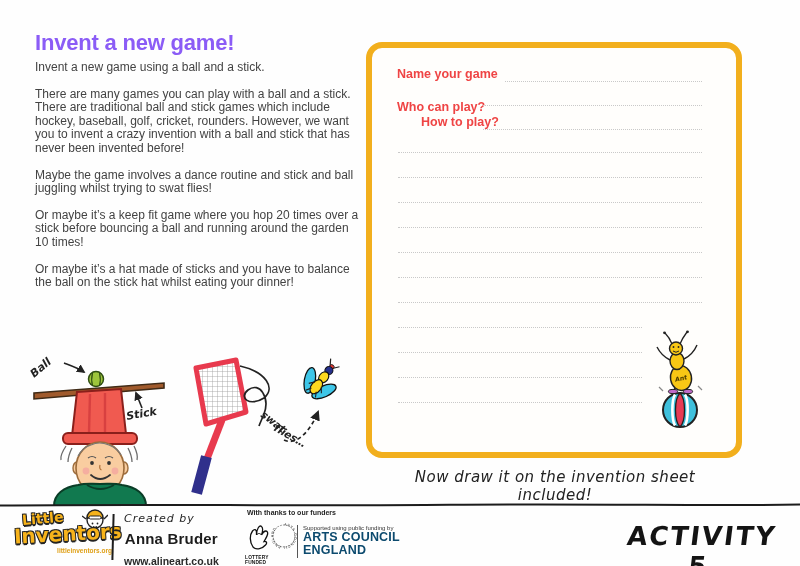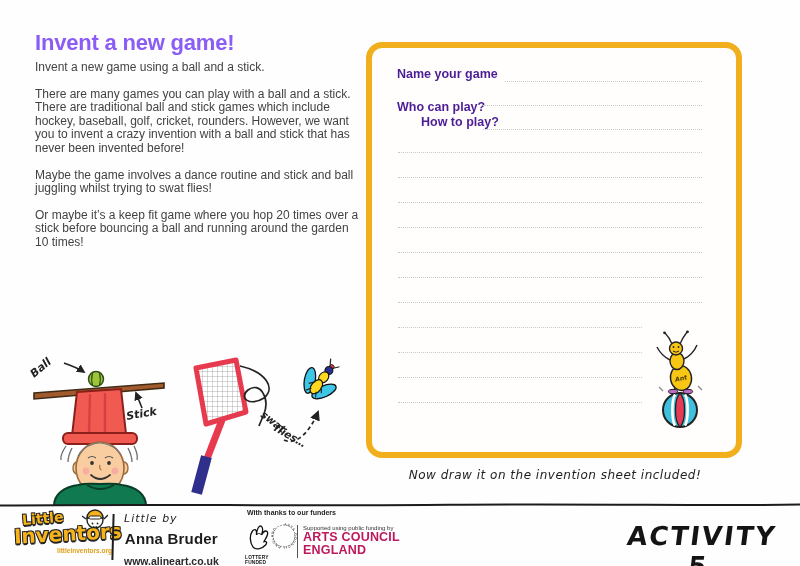--- a/index.html
+++ b/index.html
@@ -16,7 +16,7 @@
   
   .form-box { position:absolute; left:366px; top:42px; width:376px; height:416px;
               border:6px solid #F2AF1D; border-radius:16px; background:#fffefc; }
-  .flabel { position:absolute; left:25px; font-size:12.5px; font-weight:bold; color:#4c1d95; }
+  .flabel { position:absolute; left:25px; font-size:12.5px; font-weight:bold; color:#ef4444; }
   .fline  { position:absolute; height:0; border-bottom:1.6px dotted #c9c9c9; }
   .wline  { position:absolute; left:26px; height:0; border-bottom:1.6px dotted #c9c9c9; }
   .wline.full  { right:34px; }

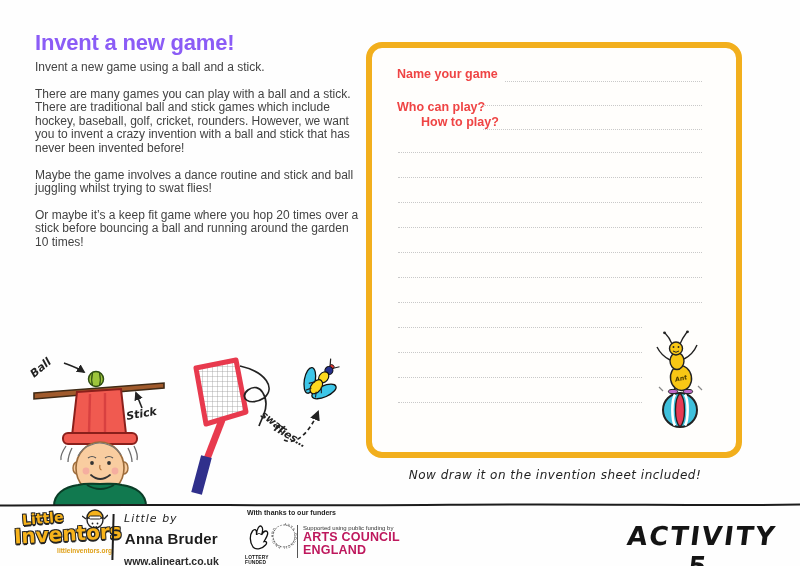--- a/index.html
+++ b/index.html
@@ -74,6 +74,7 @@
     <p>There are many games you can play with a ball and a stick. There are traditional ball and stick games which include hockey, baseball, golf, cricket, rounders. However, we want you to invent a crazy invention with a ball and stick that has never been invented before!</p>
     <p>Maybe the game involves a dance routine and stick and ball juggling whilst trying to swat flies!</p>
     <p>Or maybe it’s a keep fit game where you hop 20 times over a stick before bouncing a ball and running around the garden 10 times!</p>
+    <p>Or maybe it’s a hat made of sticks and you have to balance the ball on the stick hat whilst eating your dinner!</p>
   </div>
 
   <svg class="illus" style="left:20px; top:356px;" width="162" height="150" viewBox="0 0 162 150">

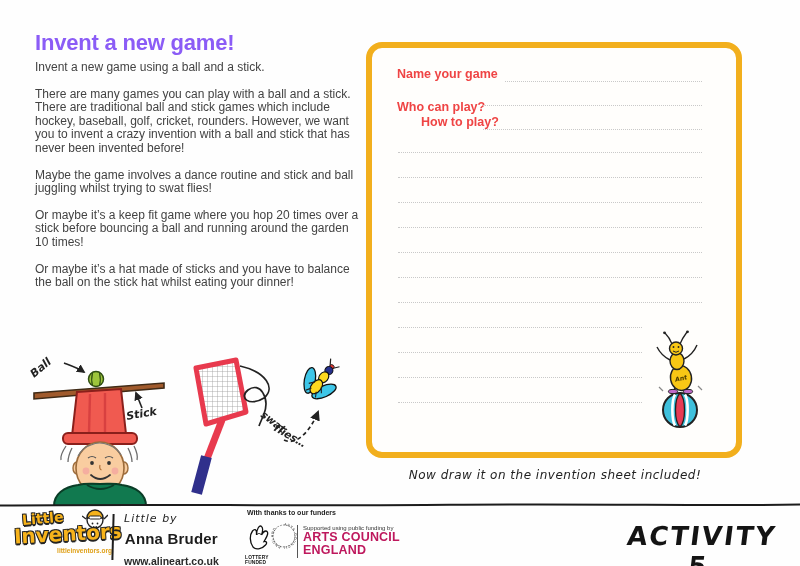--- a/index.html
+++ b/index.html
@@ -23,7 +23,7 @@
   .wline.short { width:244px; }
 
   .draw-note { position:absolute; left:380px; top:468px; width:350px; text-align:center;
-               font-family:"DejaVu Sans",sans-serif; font-style:italic; font-size:12px;
+               font-family:"DejaVu Sans",sans-serif; font-style:italic; font-size:15px;
                letter-spacing:0.5px; color:#222; }
 
   

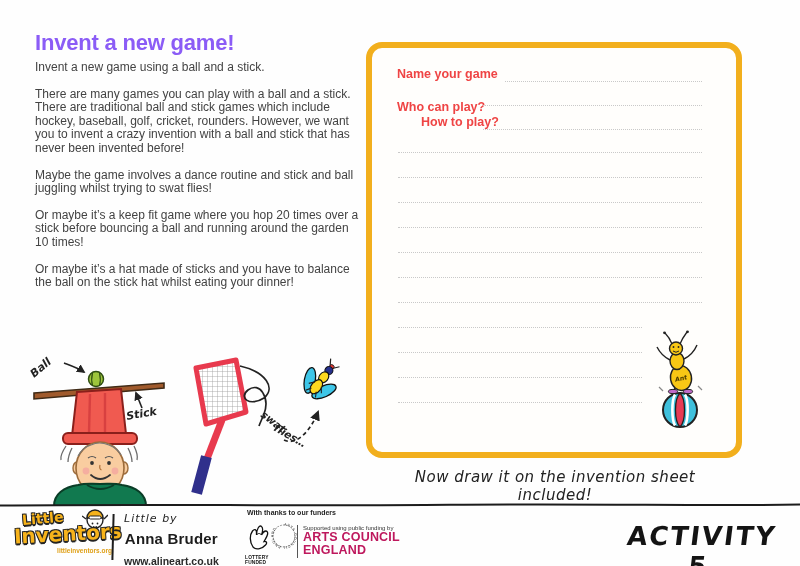--- a/index.html
+++ b/index.html
@@ -239,7 +239,7 @@
   <div class="vdiv" style="left:112px; top:514px; height:46px; transform:rotate(1.5deg);"></div>
 
   <div class="credit">
-    <div class="cby">Little by</div>
+    <div class="cby">Created by</div>
     <div class="cname">Anna Bruder</div>
     <div class="curl">www.alineart.co.uk</div>
   </div>

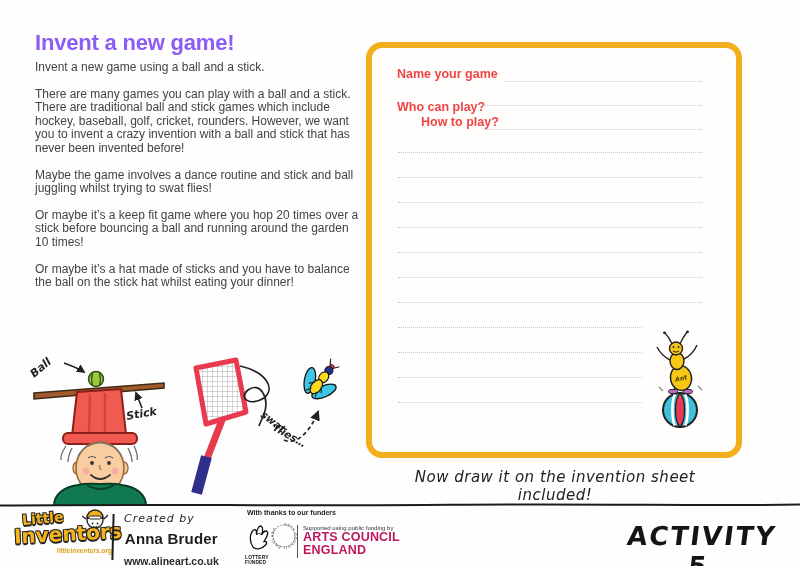--- a/index.html
+++ b/index.html
@@ -56,7 +56,7 @@
   .ac-sep { position:absolute; left:50px; top:16px; width:1px; height:33px; background:#555; }
   .ac-text { position:absolute; left:56px; top:16px; white-space:nowrap; }
   .ac-text .sup { font-size:6px; color:#333; }
-  .ac-text .l1, .ac-text .l2 { font-size:12.5px; font-weight:800; color:#be185d; line-height:1.05; letter-spacing:0.2px; }
+  .ac-text .l1, .ac-text .l2 { font-size:12.5px; font-weight:800; color:#0c4a6e; line-height:1.05; letter-spacing:0.2px; }
 
   .activity { position:absolute; left:612px; top:521px; width:176px; text-align:center;
               font-family:"DejaVu Sans",sans-serif; font-weight:800; font-size:26px;

